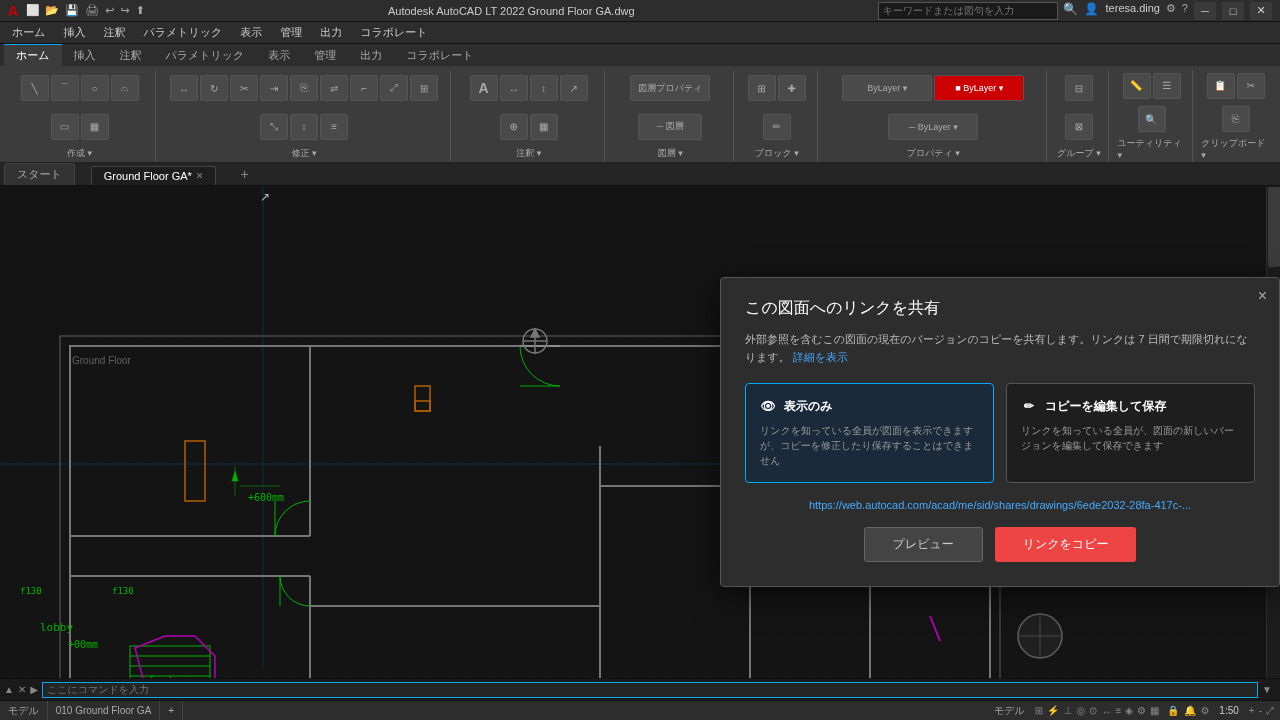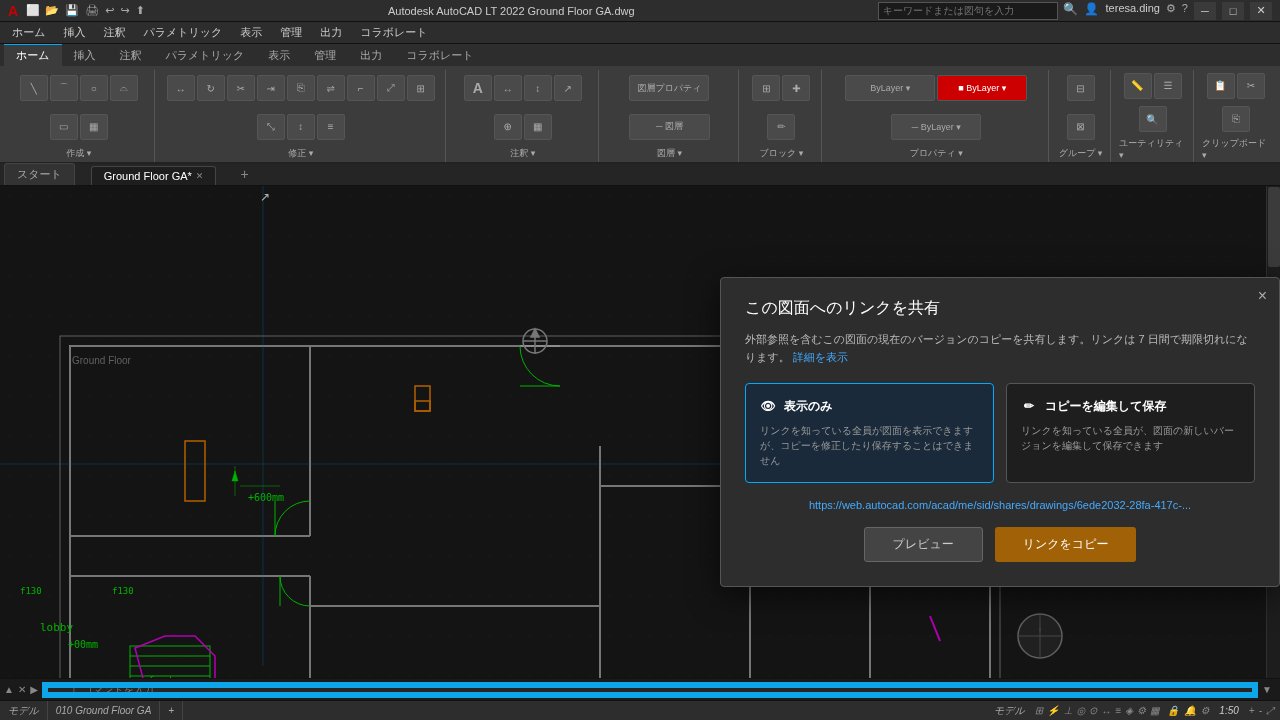--- a/index.html
+++ b/index.html
@@ -460,7 +460,7 @@
       <div class="ribbon-group" style="min-width:100px;">
         <div class="ribbon-group-icons">
           <div class="ribbon-icon" style="width:80px;font-size:9px;">図層プロパティ</div>
-          <div class="ribbon-icon" style="width:81px;font-size:9px;">─ 図層</div>
+          <div class="ribbon-icon" style="width:64px;font-size:9px;">─ 図層</div>
         </div>
         <div class="ribbon-group-label">図層 ▾</div>
       </div>

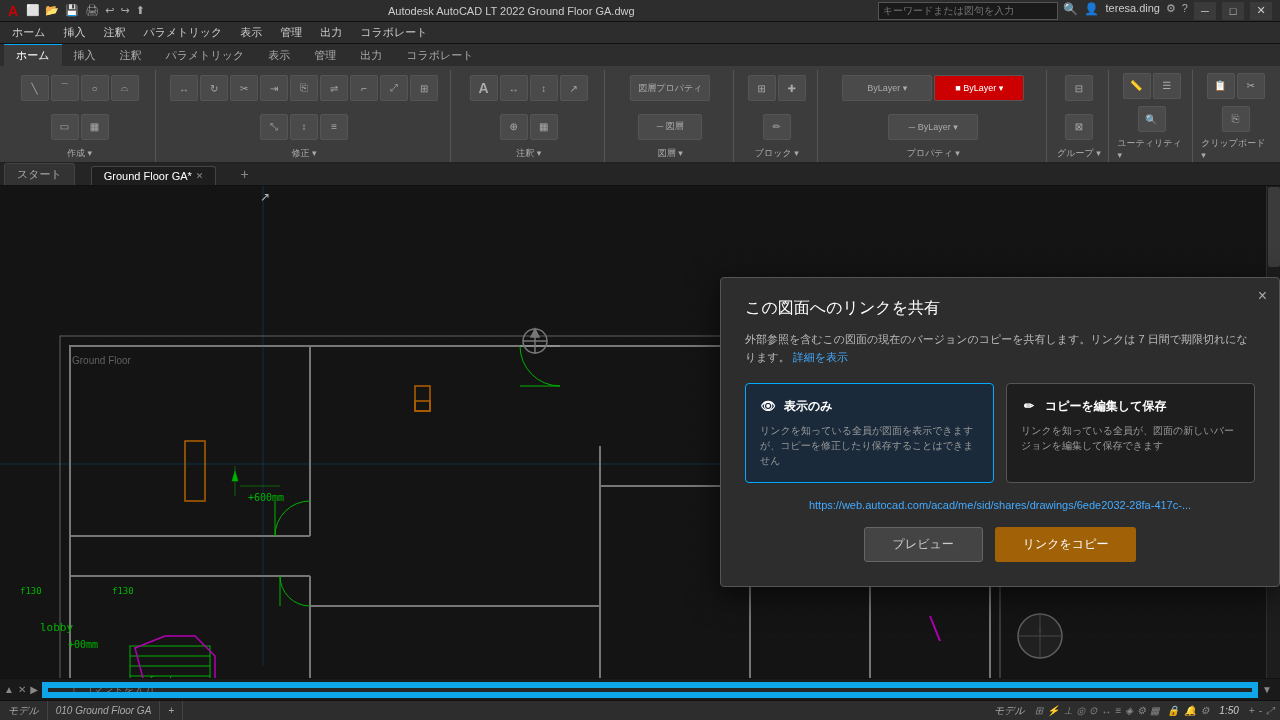--- a/index.html
+++ b/index.html
@@ -326,7 +326,7 @@
       border: 1px solid #666;
     }
     .dlg-btn-primary {
-      background: #a16207;
+      background: #ef4444;
       color: #fff;
     }
 

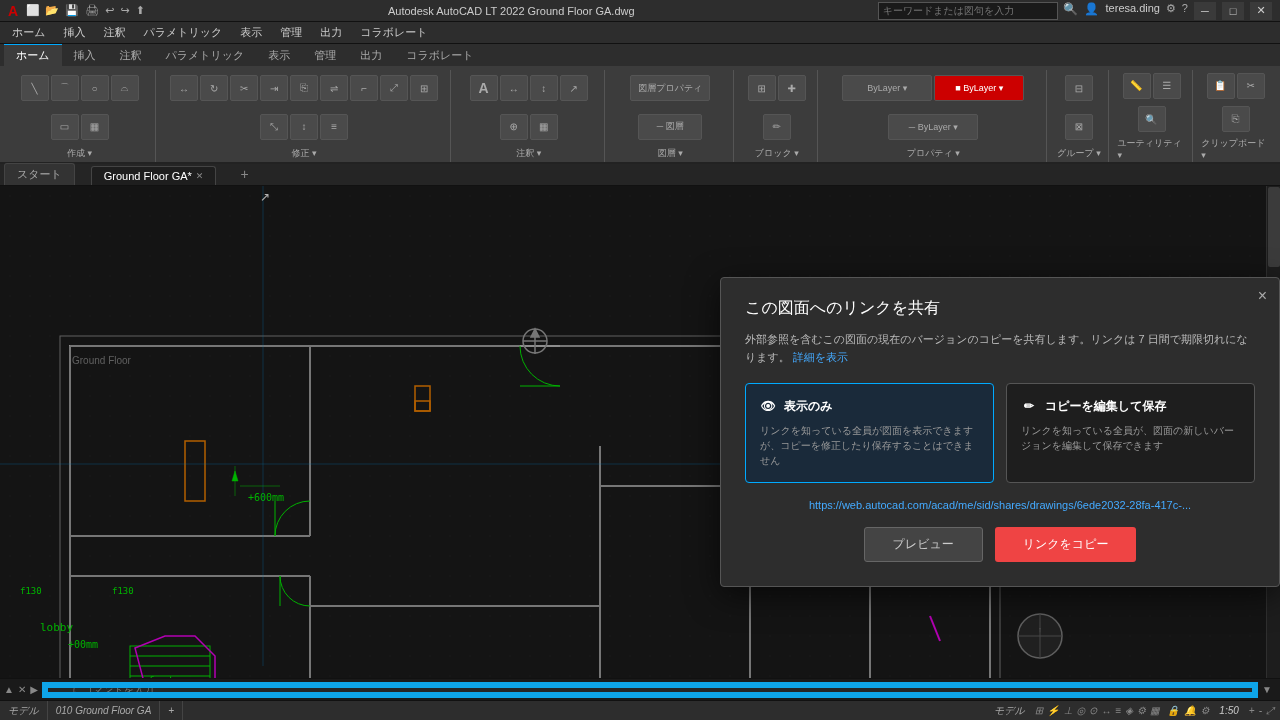--- a/index.html
+++ b/index.html
@@ -186,7 +186,7 @@
     #command-input {
       flex: 1;
       background: #252525;
-      border: 6px solid #0ea5e9;
+      border: 1px solid #0ea5e9;
       color: #ccc;
       font-size: 10px;
       padding: 1px 4px;

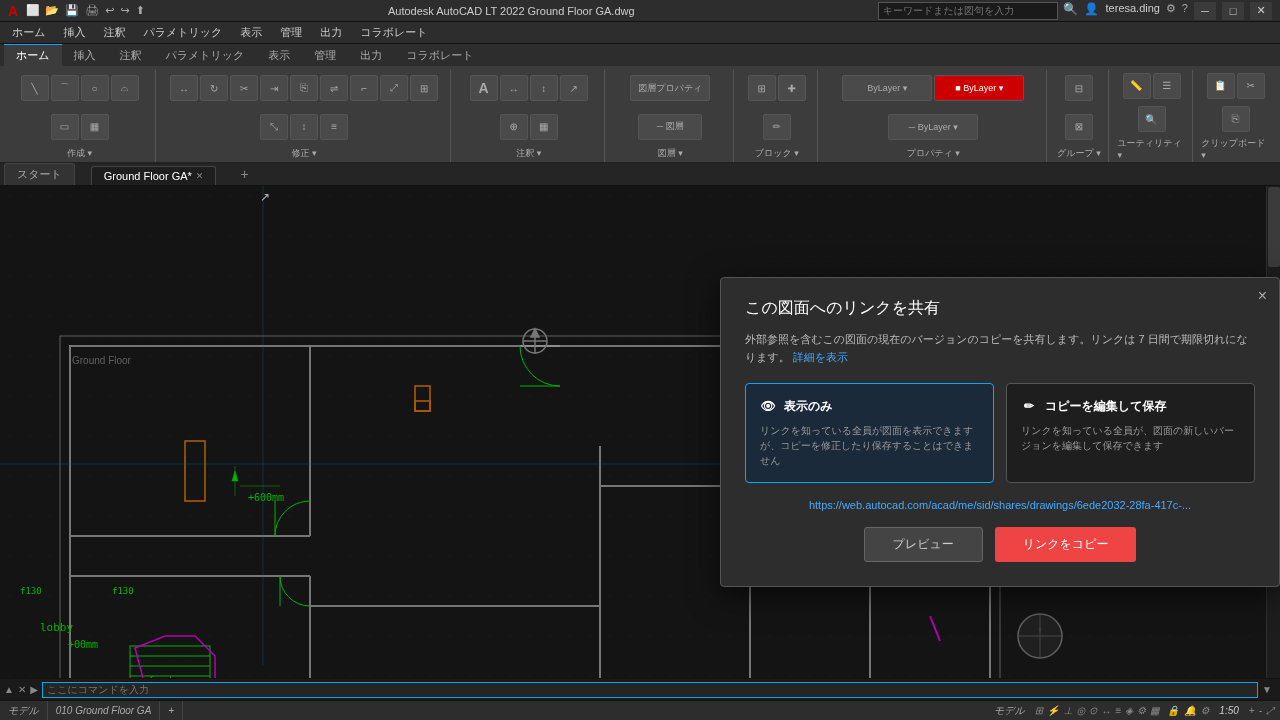--- a/index.html
+++ b/index.html
@@ -170,7 +170,6 @@
       border-top: 1px solid #111;
       font-size: 10px;
       color: #aaa;
-      font-style: italic;
     }
     #command-bar {
       height: 22px;

